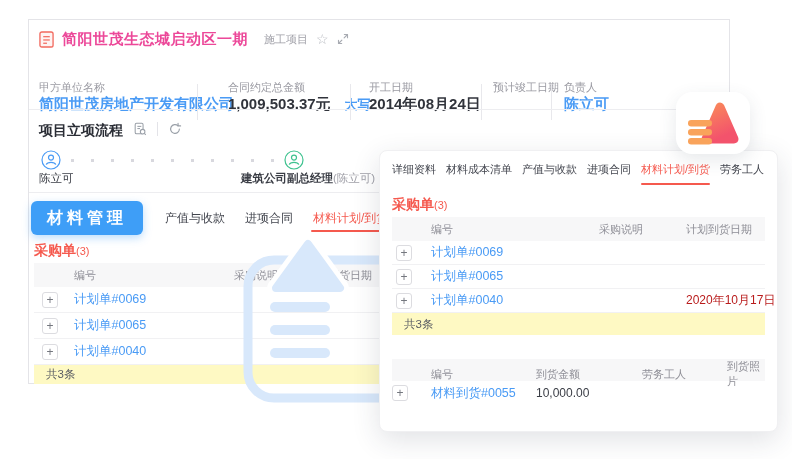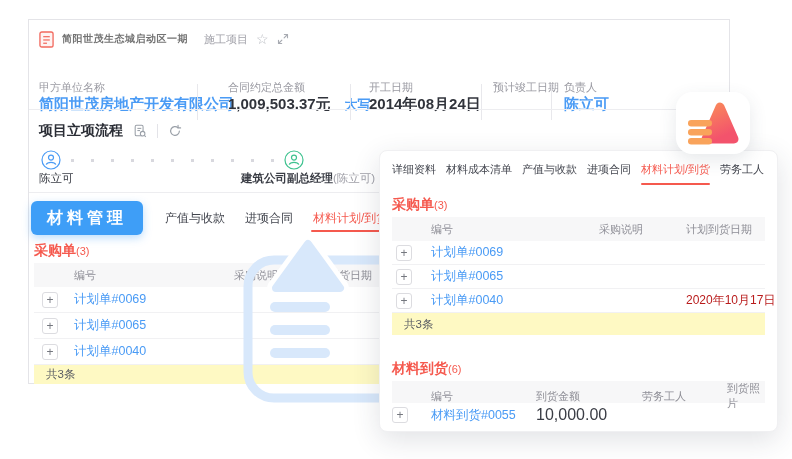--- a/index.html
+++ b/index.html
@@ -18,7 +18,7 @@
     background:#fff; border:1px solid #e4e4e8; z-index:1;
   }
   .bc-title-row{position:absolute; left:10px; top:6px; height:26px; display:flex; align-items:center; gap:8px;}
-  .bc-title{font-size:10px; font-weight:bold; color:#737373; letter-spacing:.5px;text-align:center;}
+  .bc-title{font-size:15px; font-weight:bold; color:#ec4899; letter-spacing:.5px;text-align:center;}
   .bc-tag{font-size:11px; color:#a0a0a8; margin-left:8px;}
   .icon-btn{display:inline-flex; align-items:center; color:#b9bcc2; font-size:14px; line-height:1; cursor:pointer;}
   

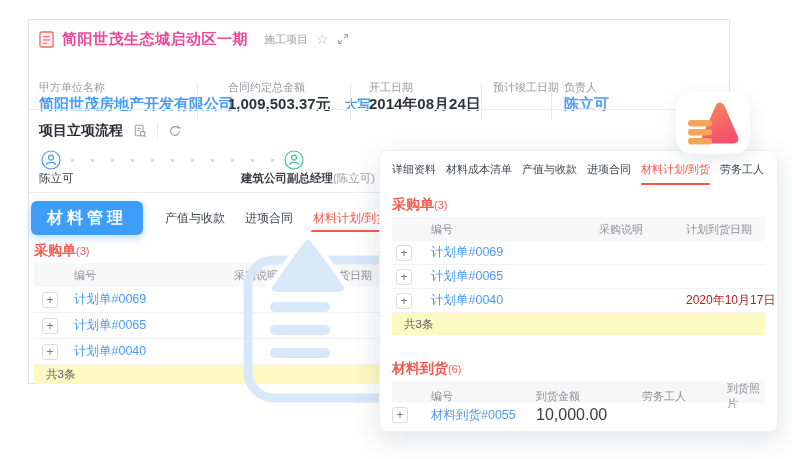--- a/index.html
+++ b/index.html
@@ -30,7 +30,7 @@
   .v-div{position:absolute; top:64px; width:1px; height:36px; background:#e8e8ec;}
   .h-div{position:absolute; left:0; right:0; height:1px; background:#ededf0;}
   
-  .flow-title-row{position:absolute; left:10px; top:102px; display:flex; align-items:center; gap:10px;}
+  .flow-title-row{position:absolute; left:10px; top:102px; display:flex; align-items:flex-start; gap:10px;}
   .flow-title{font-size:14px; font-weight:bold; color:#2b2e36;}
   .flow-icon{color:#9aa0a8; display:inline-flex; cursor:pointer;}
   .flow-sep{width:1px; height:14px; background:#e3e3e8;}

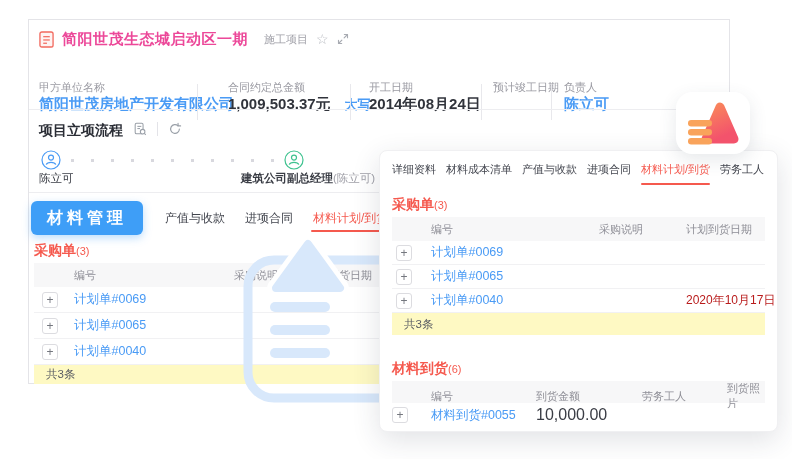--- a/index.html
+++ b/index.html
@@ -282,9 +282,6 @@
   </div>
 
   <div class="p-block" style="top:208px;">
-    <div class="title">
-      <span class="sec-title">材料到货</span><span class="sec-count">(6)</span>
-    </div>
     <div class="a-row head thead">
       <span></span>
       <span>编号</span>

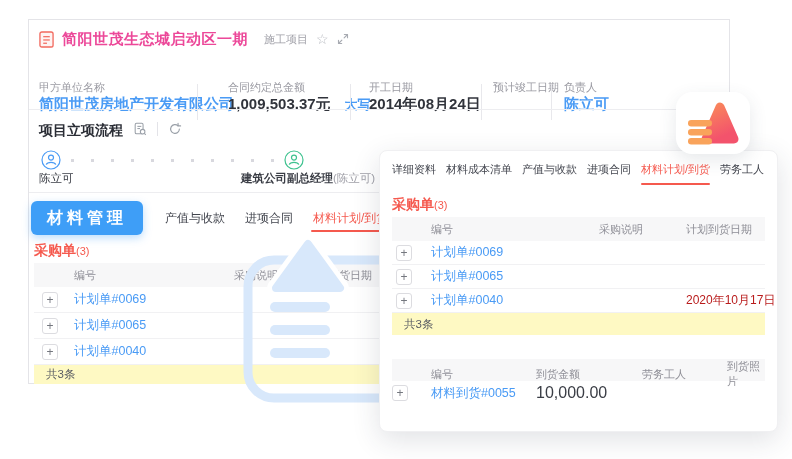--- a/index.html
+++ b/index.html
@@ -64,7 +64,7 @@
   }
   .tfoot{background:#fef9c3; color:#595c63; font-size:11.5px; display:flex; align-items:center; padding-left:12px;}
   .cell-date{font-size:12px; color:#b91c1c; white-space:nowrap;text-align:right;}
-  .cell-amt{font-size:16px; color:#3a3d45;}
+  .cell-amt{font-size:12px; color:#3a3d45;}
   
   .m-table{position:absolute; left:5px; right:1px; top:221px;}
   .m-table .title{height:22px;}

